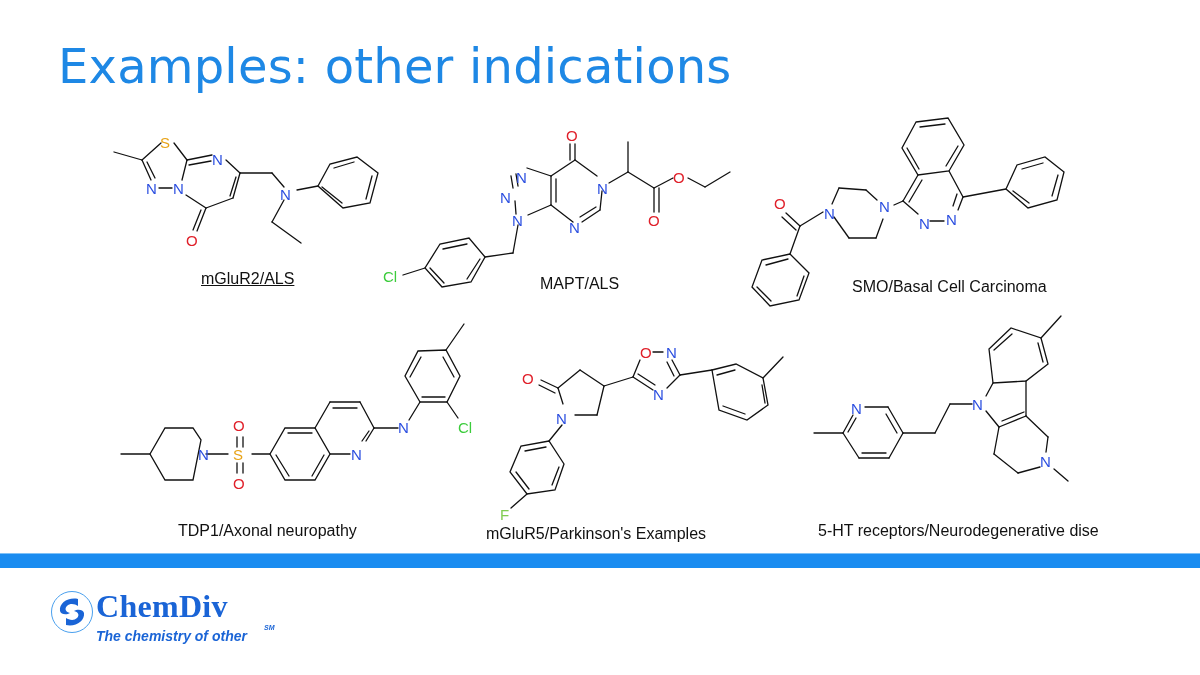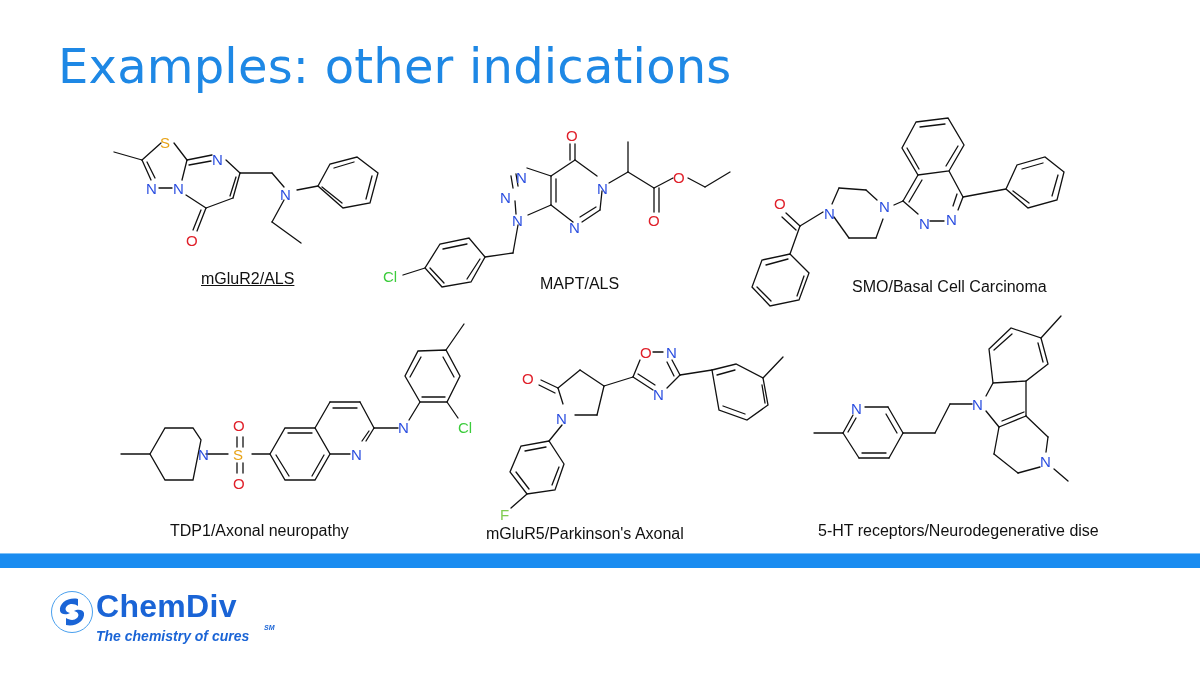--- a/index.html
+++ b/index.html
@@ -193,7 +193,7 @@
   <text x="458" y="433" class="Cl">Cl</text>
 </svg>
 </div>
-<div class="caption" style="left:170px;top:522px;text-align:right;">TDP1/Axonal neuropathy</div>
+<div class="caption" style="left:178px;top:522px;text-align:right;">TDP1/Axonal neuropathy</div>
 
 <div class="mol">
 <svg width="1200" height="560">

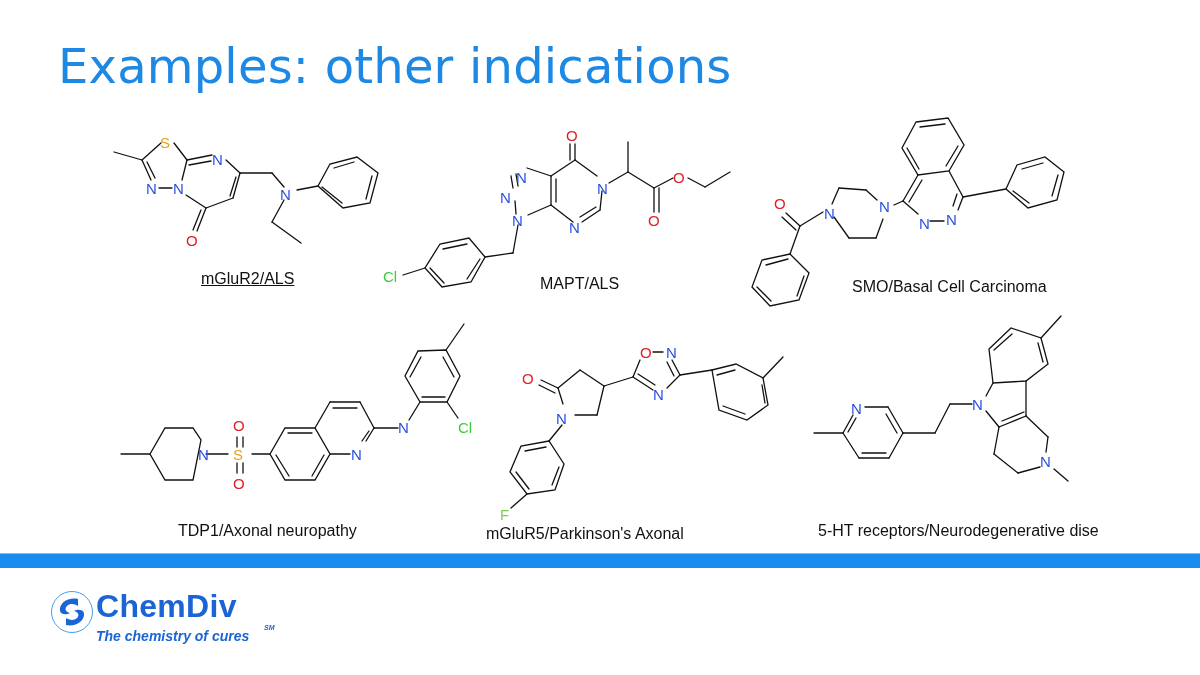--- a/index.html
+++ b/index.html
@@ -234,7 +234,7 @@
   <text x="500" y="520" class="F">F</text>
 </svg>
 </div>
-<div class="caption" style="left:486px;top:525px;">mGluR5/Parkinson's Axonal</div>
+<div class="caption" style="left:486px;top:525px;">mGluR5/Parkinson's Examples</div>
 
 <div class="mol">
 <svg width="1200" height="560">

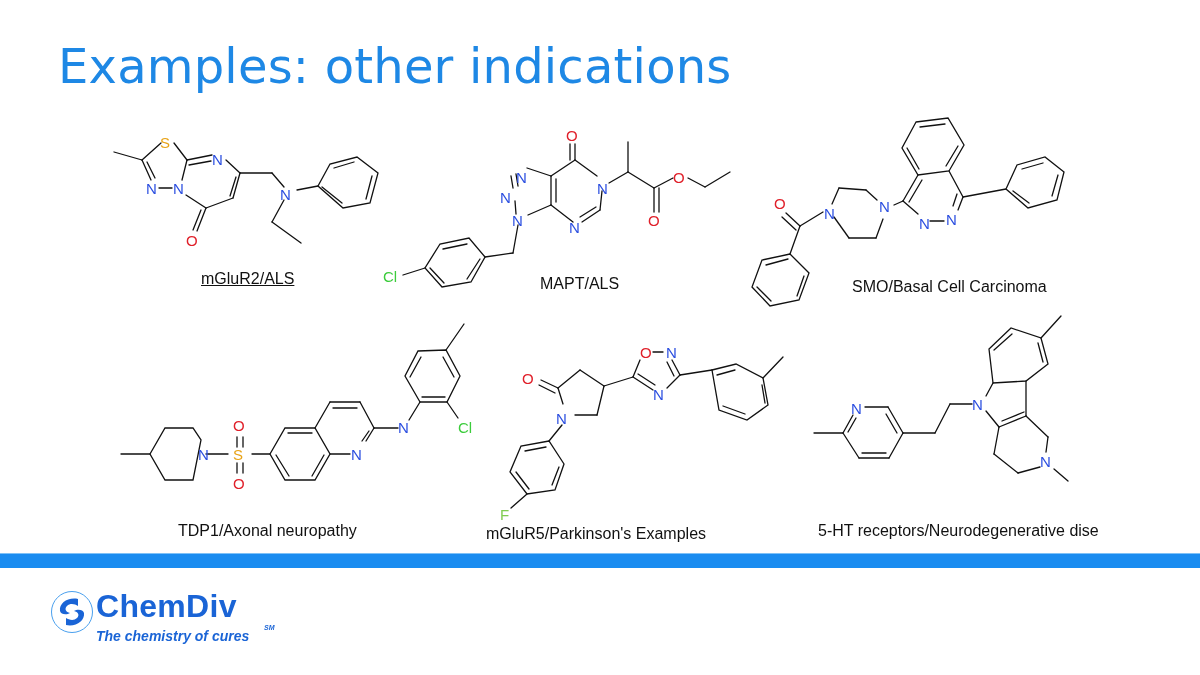--- a/index.html
+++ b/index.html
@@ -10,7 +10,7 @@
   .caption { position:absolute; font-family:"Liberation Sans", sans-serif; font-size:16px; color:#111111; white-space:nowrap; }
   .bar { position:absolute; left:0; top:553px; width:1200px; height:14px; background:#1a8cf0; border-top:1px solid #7fc1f7; }
   .logo { position:absolute; left:50px; top:590px; width:240px; height:70px; }
-  .logo-name { position:absolute; left:46px; top:-2px; font-family:Liberation Sans, sans-serif; font-weight:bold; font-size:32px; color:#1a64d6; letter-spacing:0.3px; }
+  .logo-name { position:absolute; left:46px; top:-2px; font-family:Liberation Serif, serif; font-weight:bold; font-size:32px; color:#1a64d6; letter-spacing:0.3px; }
   .logo-tag { position:absolute; left:46px; top:38px; font-family:"Liberation Sans", sans-serif; font-weight:bold; font-style:italic; font-size:14px; color:#1a64d6; white-space:nowrap; }
   .logo-sm { position:absolute; left:214px; top:34px; font-family:"Liberation Sans", sans-serif; font-weight:bold; font-style:italic; font-size:7px; color:#1a64d6; }
   .logo-mark { position:absolute; left:0; top:0; width:44px; height:44px; }

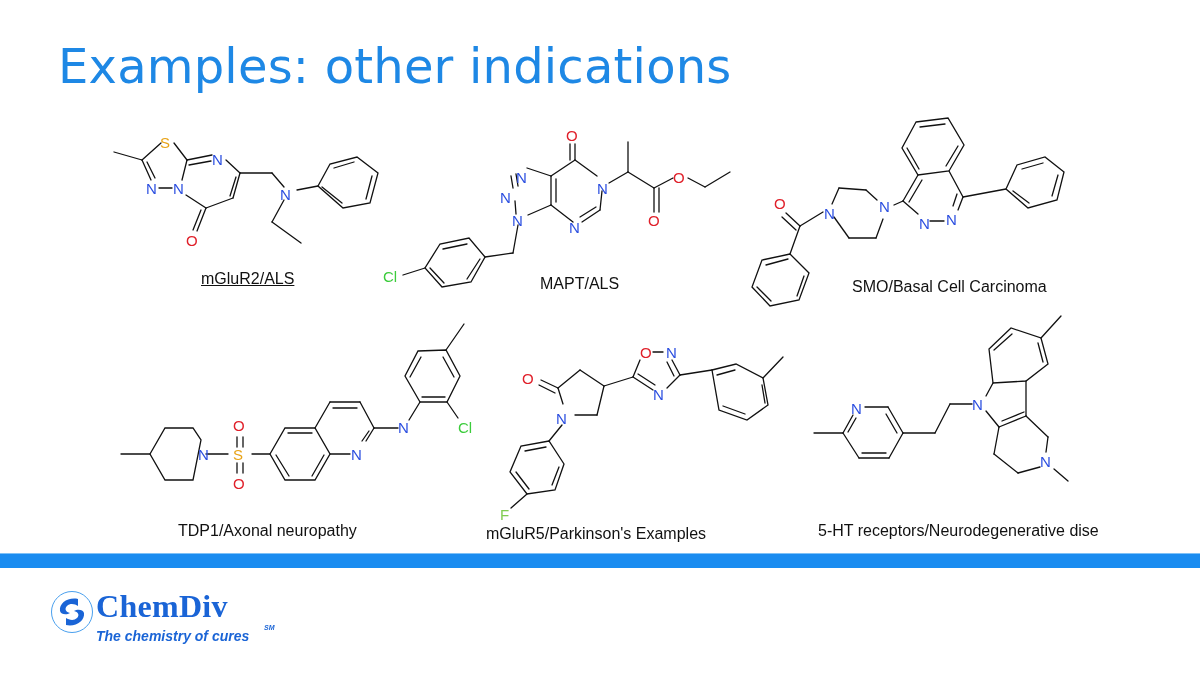--- a/index.html
+++ b/index.html
@@ -284,7 +284,7 @@
     <path d="M16,35 C26,37 35,31 34,23 C33,19 27,19 24,21 C28,22 30,25 27,28 C24,31 19,30 16,28 Z" fill="#1a64d6"></path>
   </svg>
   <div class="logo-name">ChemDiv</div>
-  <div class="logo-tag">The chemistry of cures</div>
+  <div class="logo-tag">The chemistry of other</div>
   <div class="logo-sm">SM</div>
 </div>
 

